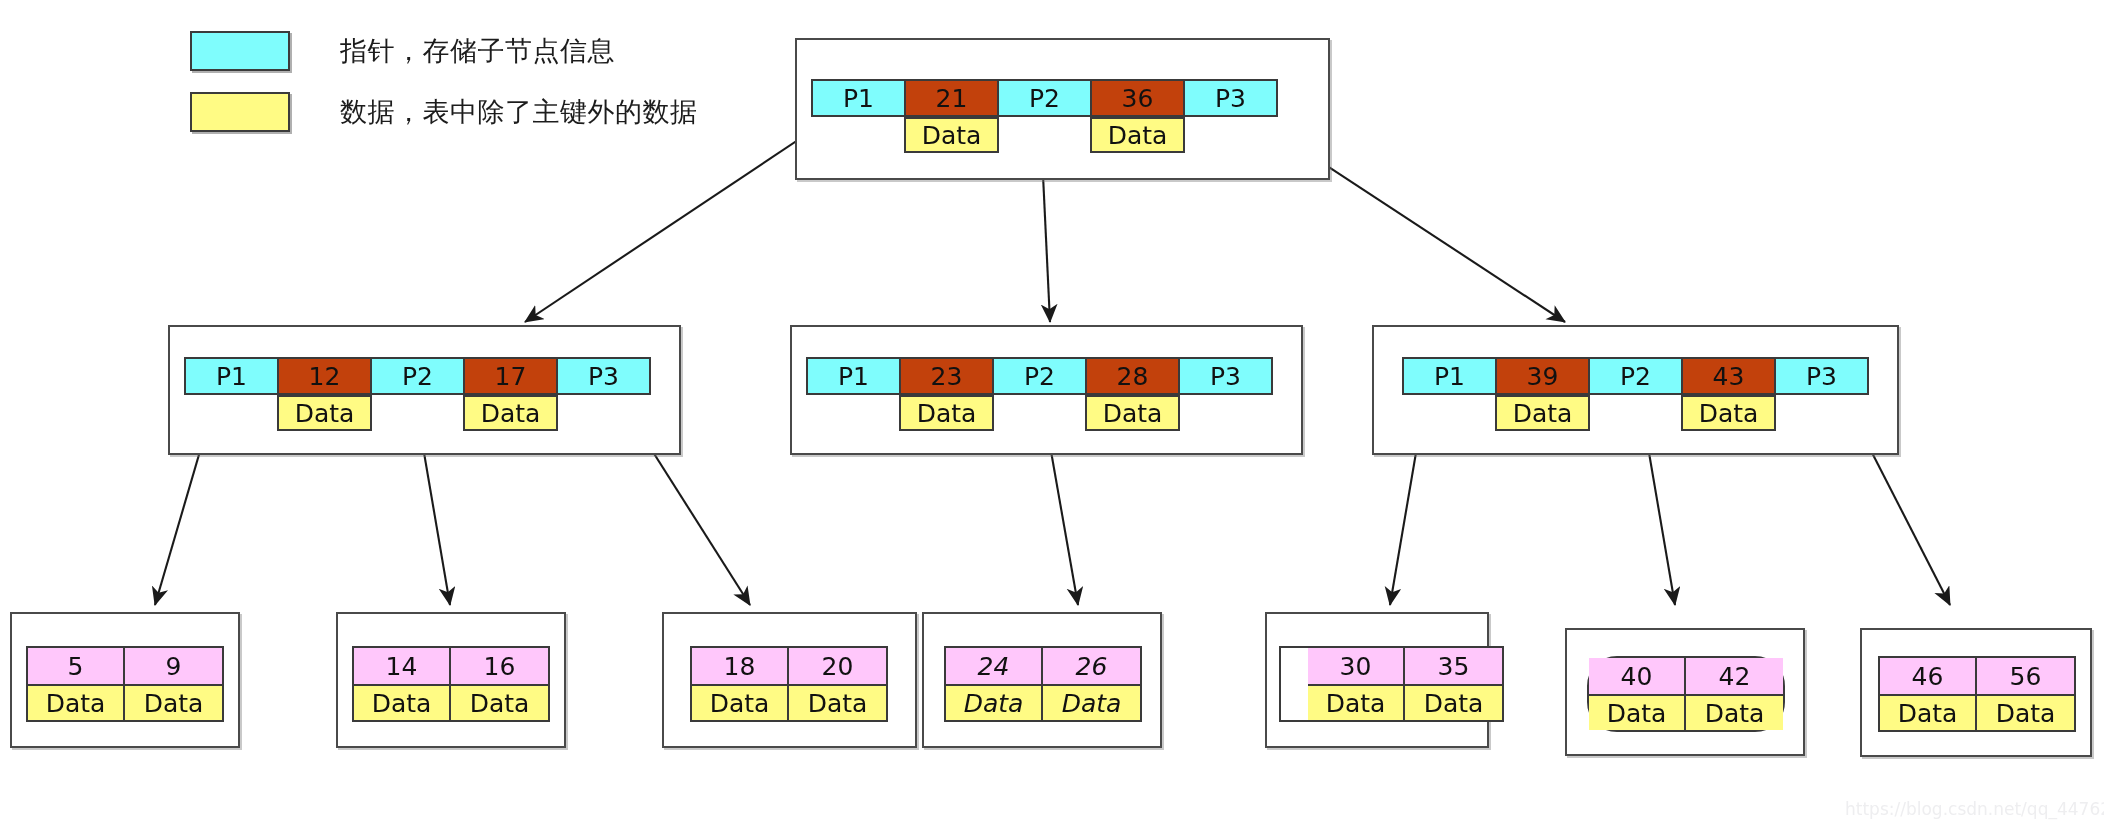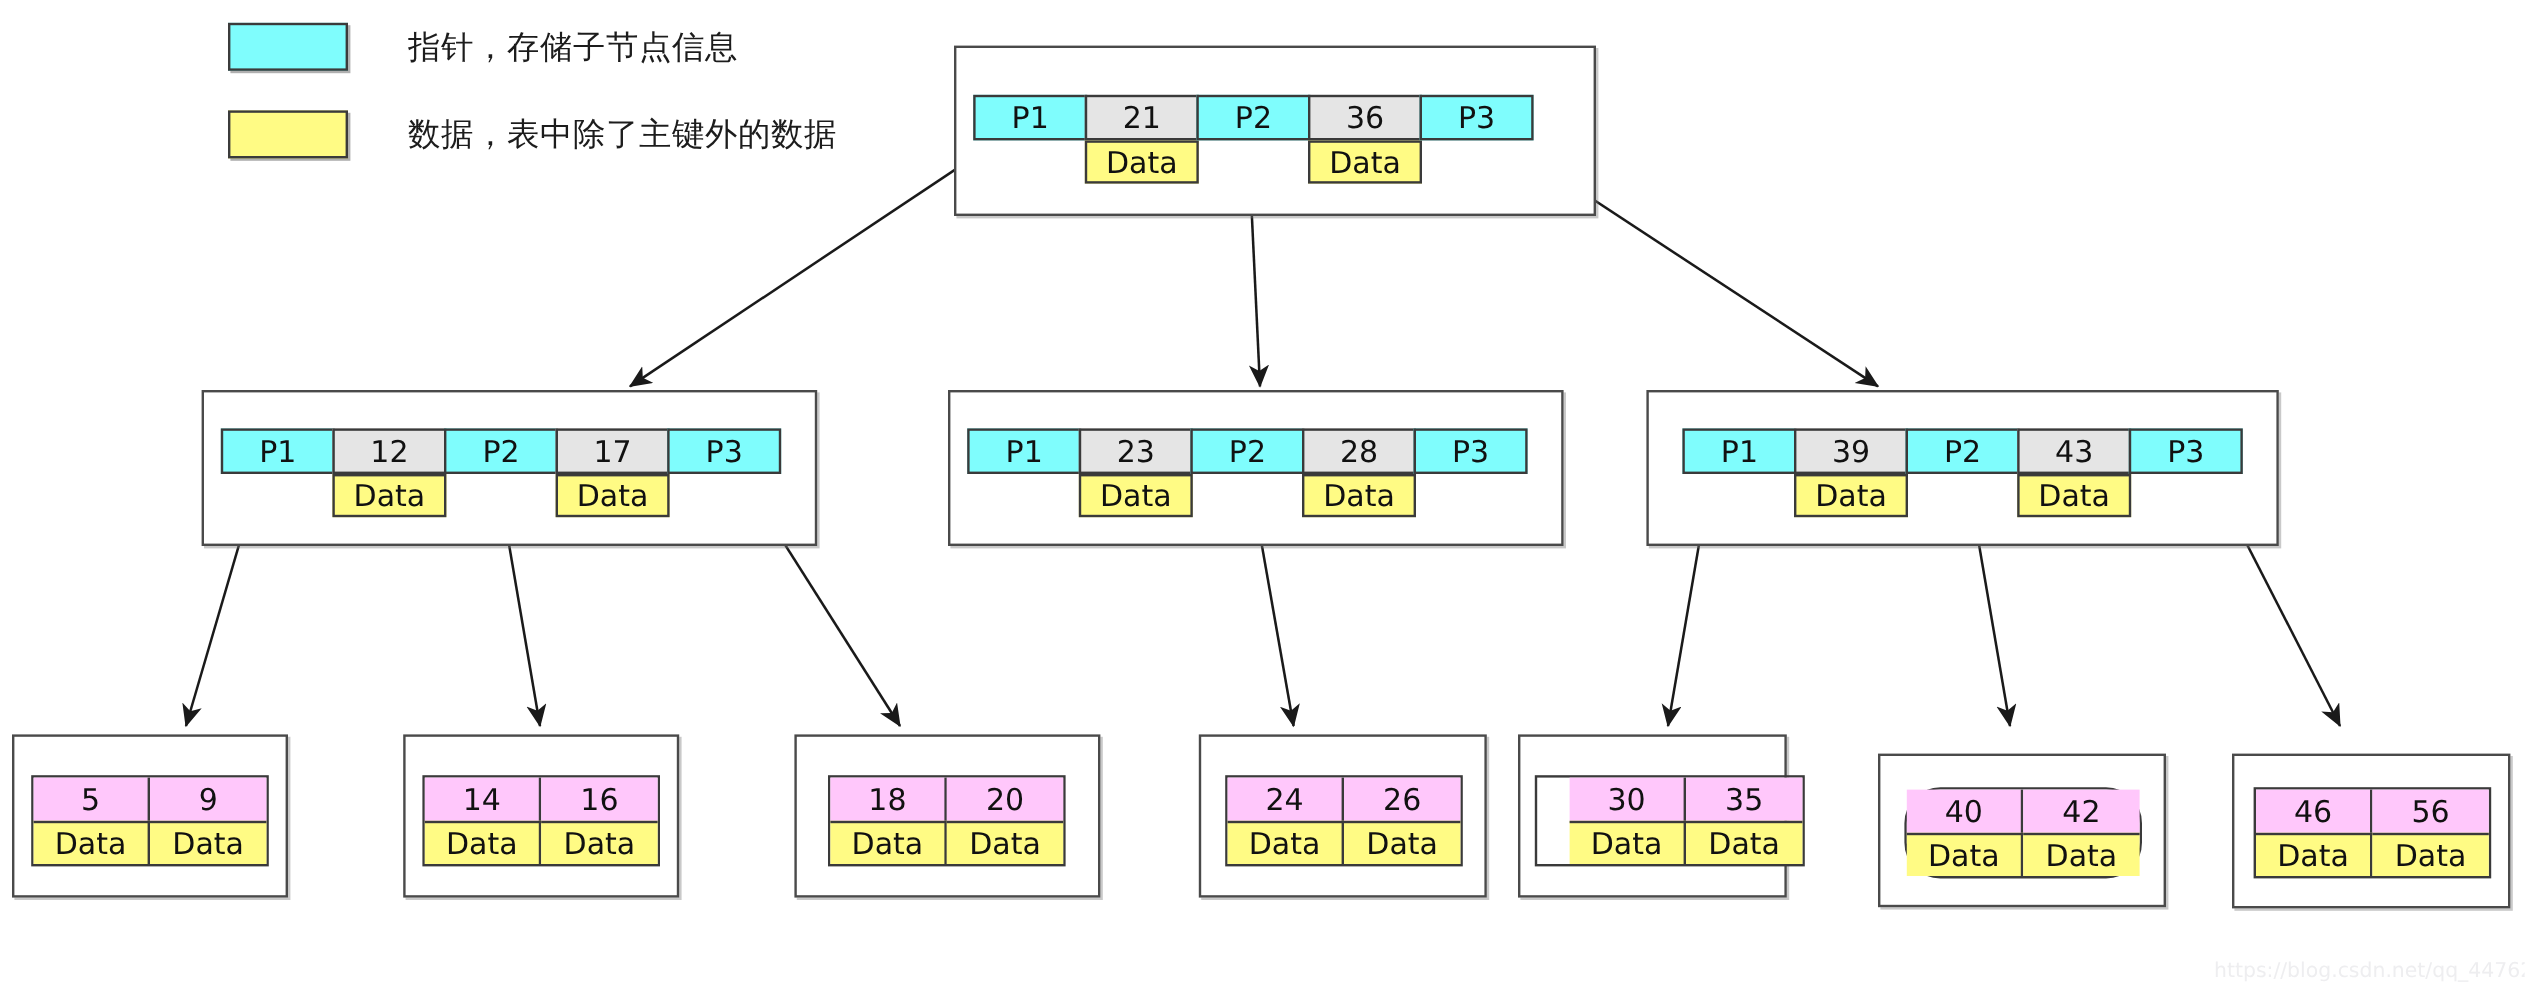--- a/index.html
+++ b/index.html
@@ -133,7 +133,7 @@
 
 <div id="stage">
 
-  <div class="legend-row" style="left:190px; top:19px;justify-content:space-between;">
+  <div class="legend-row" style="left:190px; top:31px;justify-content:space-between;">
     <div class="legend-swatch" style="background:#7FFDFD;"></div>
     <div class="legend-text">指针，存储子节点信息</div>
   </div>

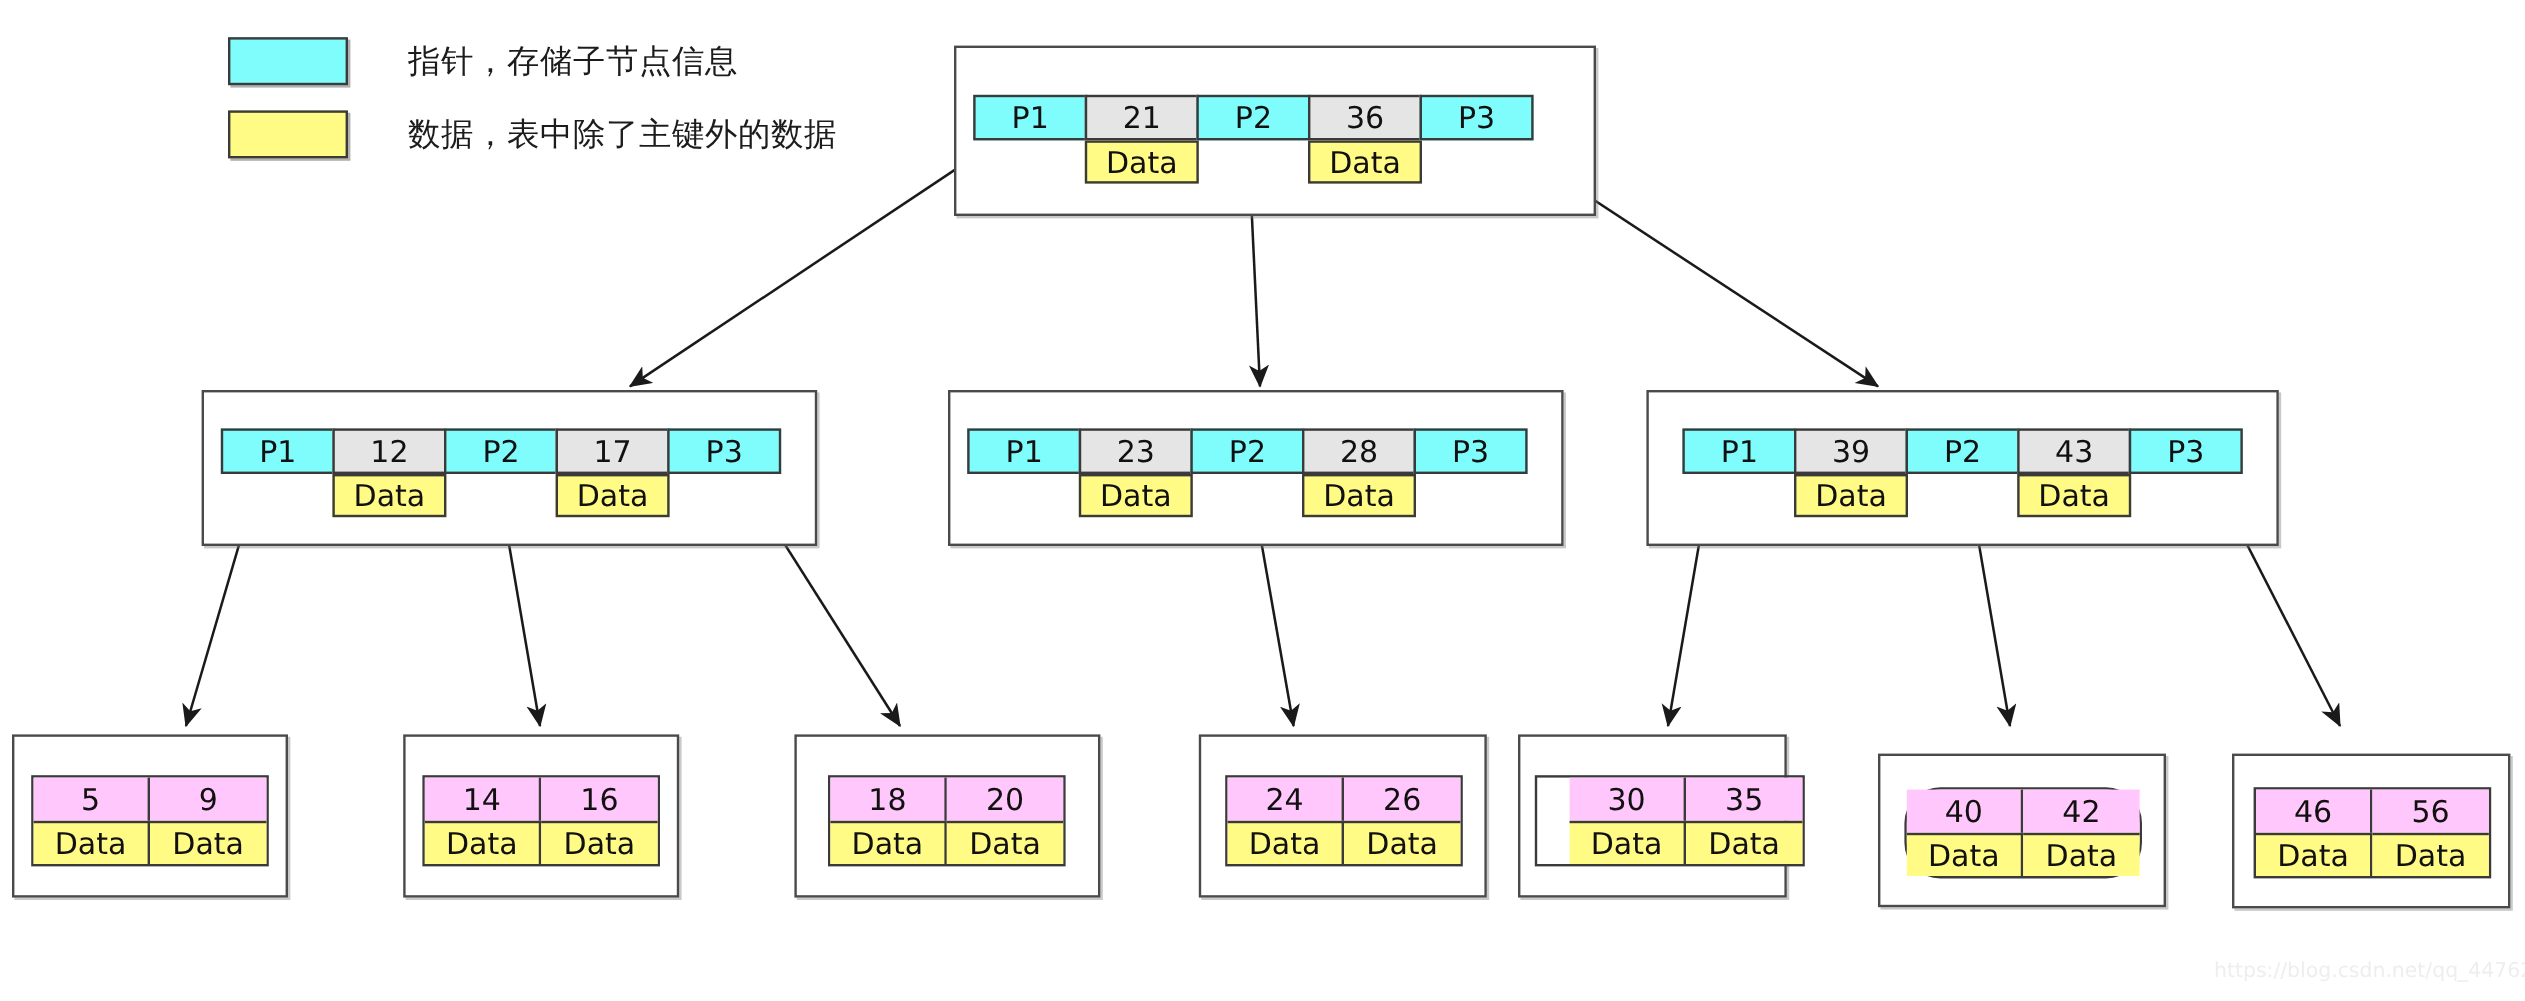--- a/index.html
+++ b/index.html
@@ -65,7 +65,7 @@
   }
   .cell:first-child { margin-left: 0; }
   .cell.ptr  { background: #7FFDFD; width: 95px; }
-  .cell.key  { background: #e5e5e5; width: 95px; }
+  .cell.key  { background: #c2410c; width: 95px; }
 
   
   .databox {

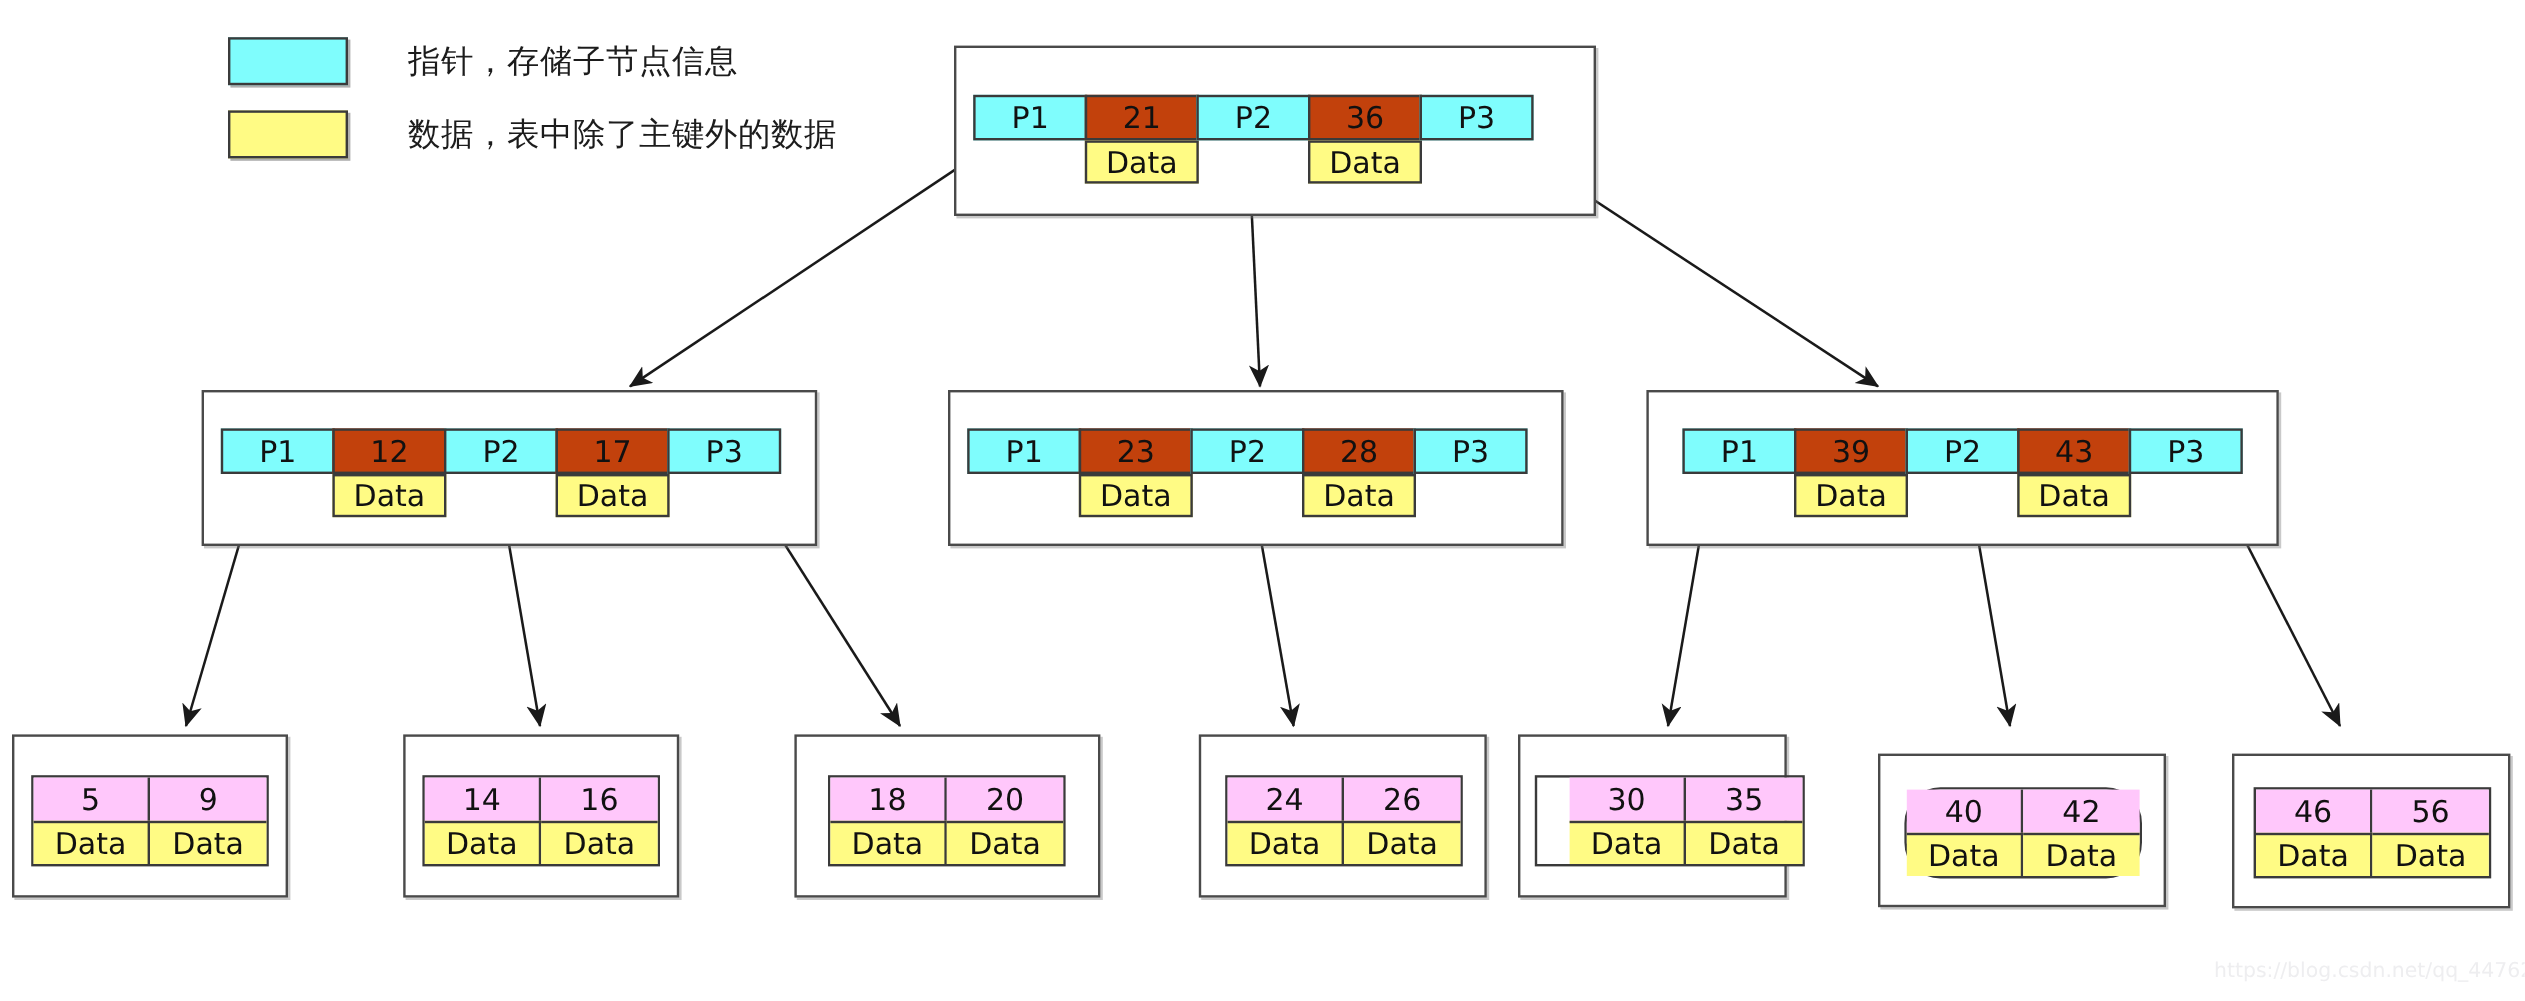--- a/index.html
+++ b/index.html
@@ -273,7 +273,7 @@
     </div>
   </div>
 
-  <div class="node-frame" style="left:999px; top:612px; width:240px; height:136px;">
+  <div class="node-frame" style="left:922px; top:612px; width:240px; height:136px;font-style:italic;">
     <div class="leaf-table" style="left:20px; top:32px;">
       <div class="leaf-rowline keys">
         <div class="leaf-cell">24</div>

